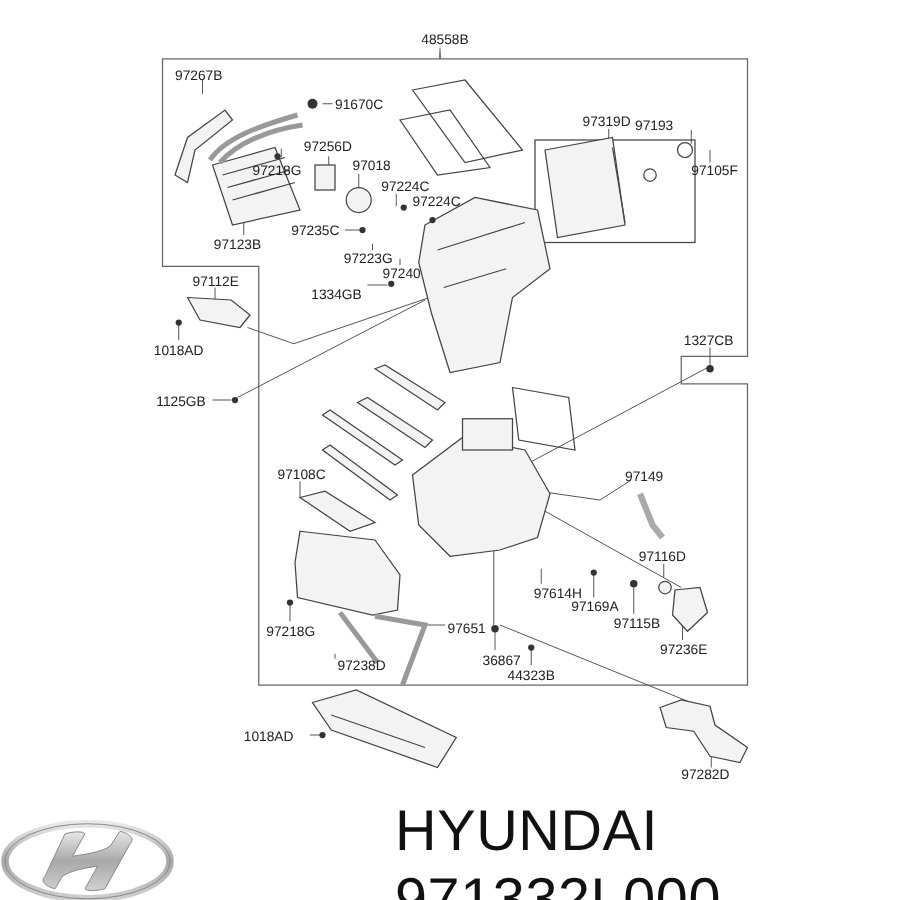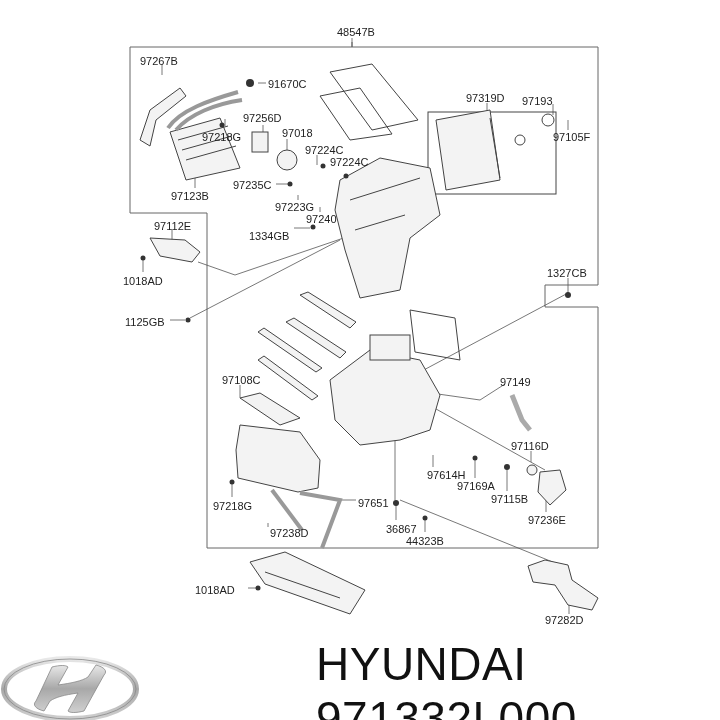--- a/index.html
+++ b/index.html
@@ -141,7 +141,7 @@
   </g>
 </svg>
 
-<span class="lbl" style="left:337px;top:26px;">48547B</span>
+<span class="lbl" style="left:337px;top:26px;">48558B</span>
 <span class="lbl" style="left:140px;top:55px;">97267B</span>
 <span class="lbl" style="left:268px;top:78px;">91670C</span>
 <span class="lbl" style="left:243px;top:112px;">97256D</span>

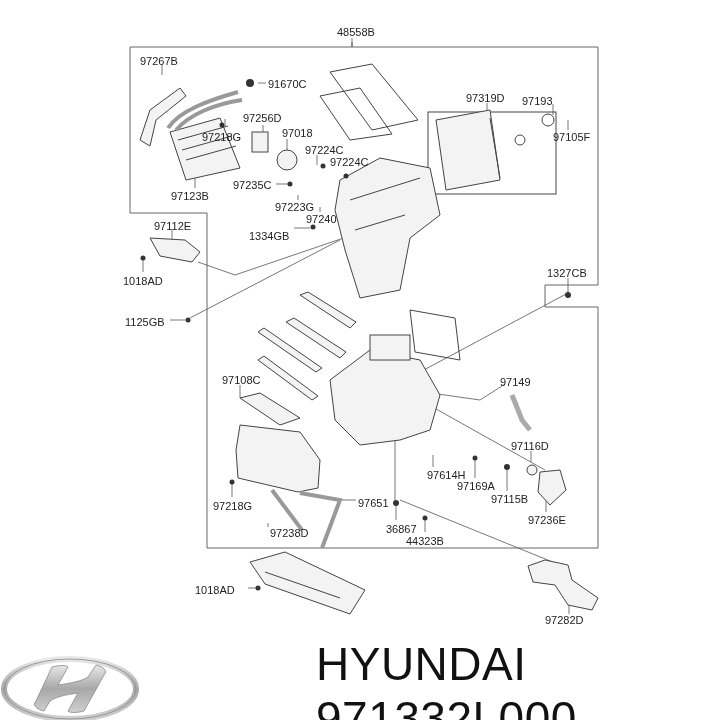--- a/index.html
+++ b/index.html
@@ -155,7 +155,7 @@
 <span class="lbl" style="left:306px;top:213px;">97240</span>
 <span class="lbl" style="left:249px;top:230px;">1334GB</span>
 <span class="lbl" style="left:466px;top:92px;">97319D</span>
-<span class="lbl" style="left:522px;top:95px;">97193</span>
+<span class="lbl" style="left:508px;top:95px;">97193</span>
 <span class="lbl" style="left:553px;top:131px;">97105F</span>
 <span class="lbl" style="left:154px;top:220px;">97112E</span>
 <span class="lbl" style="left:123px;top:275px;">1018AD</span>

